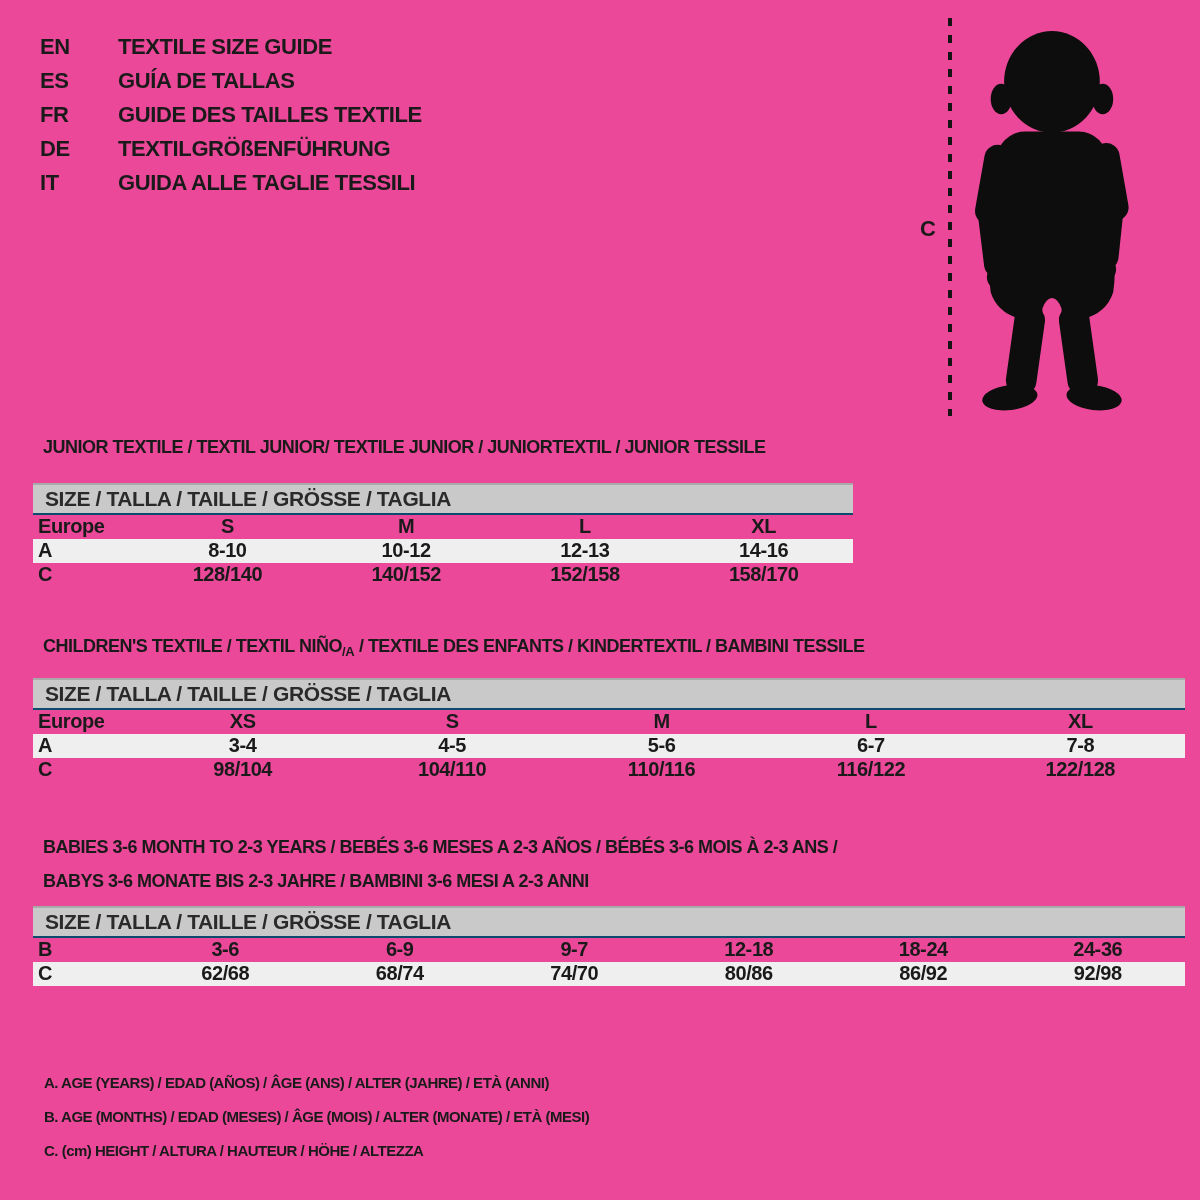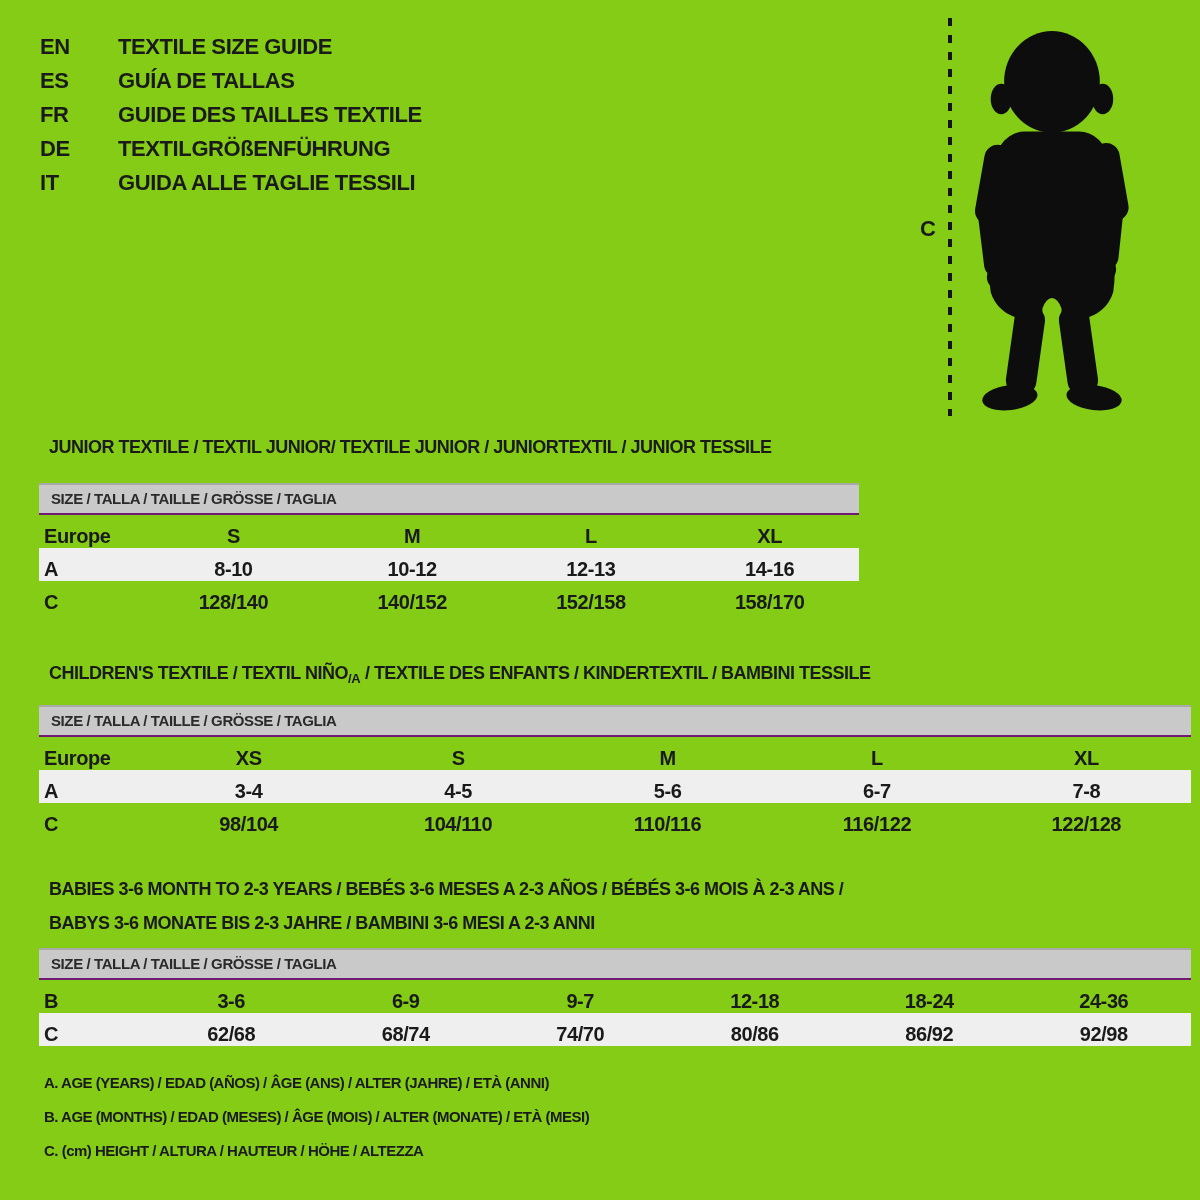--- a/index.html
+++ b/index.html
@@ -4,7 +4,7 @@
 <style>
   html,body{margin:0;padding:0;background:#ffffff;}
   .page{
-    position:relative;width:1200px;height:1200px;background:#84cc16;overflow:hidden;
+    position:relative;width:1200px;height:1200px;background:#ec4899;overflow:hidden;
     font-family:"Liberation Sans",sans-serif;font-weight:700;color:#1a1a1a;
     letter-spacing:-0.4px;
   }

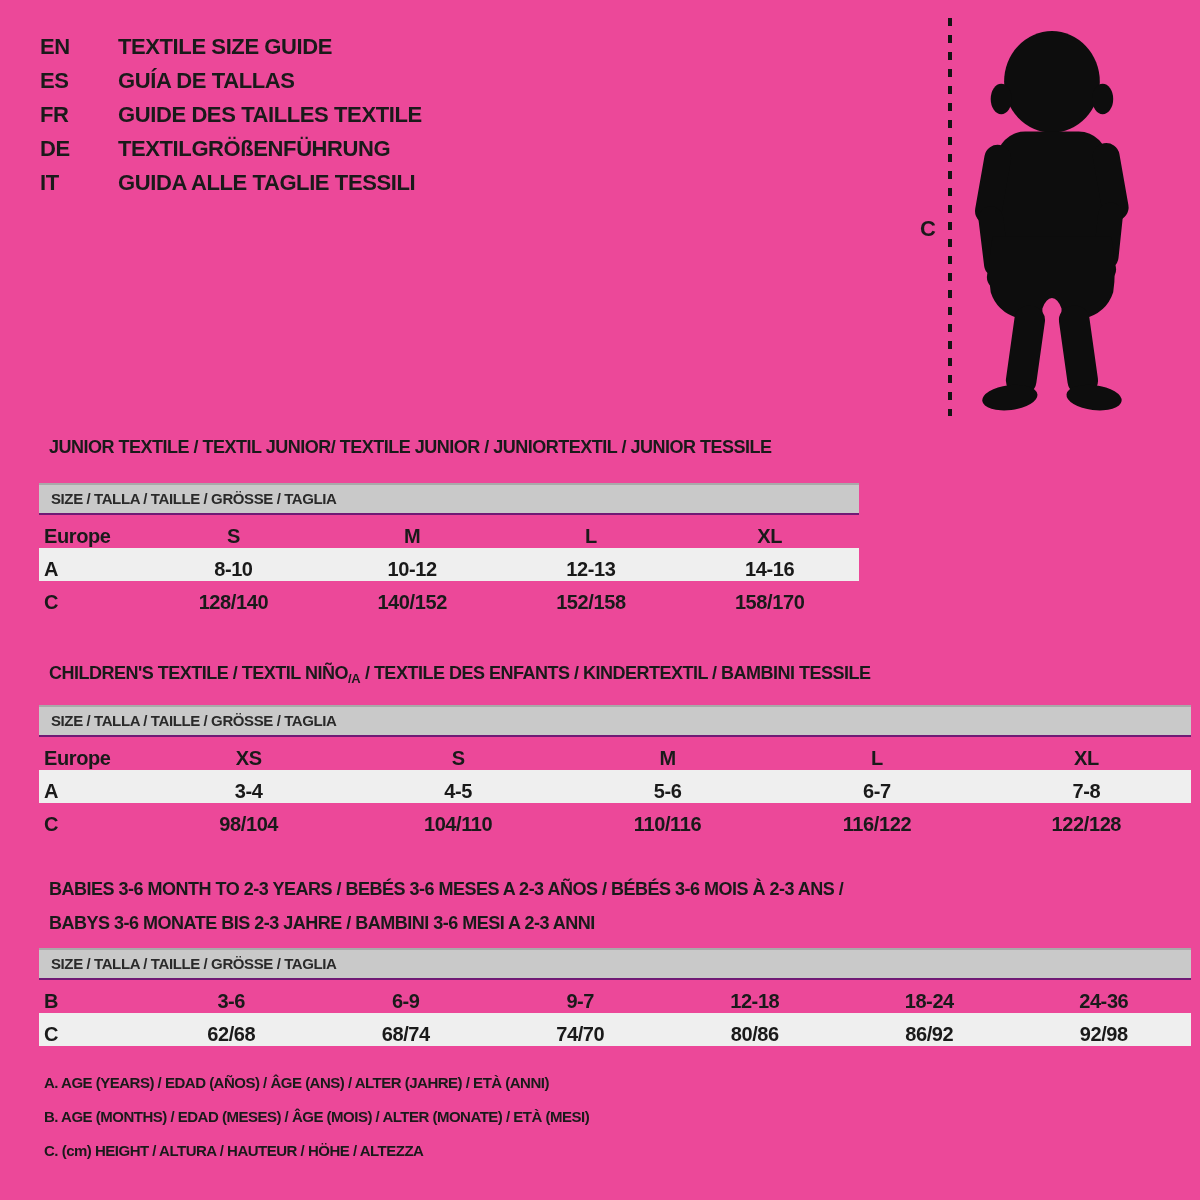--- a/index.html
+++ b/index.html
@@ -20,7 +20,7 @@
   }
   .baby{position:absolute;left:64px;top:6px;}
   
-  .content{position:absolute;left:39px;top:430px;width:1152px;}
+  .content{position:absolute;left:33px;top:430px;width:1152px;}
   .sec-title{font-size:18px;line-height:22px;margin:0 0 25px 10px;letter-spacing:-0.5px;}
   .sec-title.first{margin-top:6px;}
   .sec-title.children{margin-top:48px;margin-bottom:15px;}

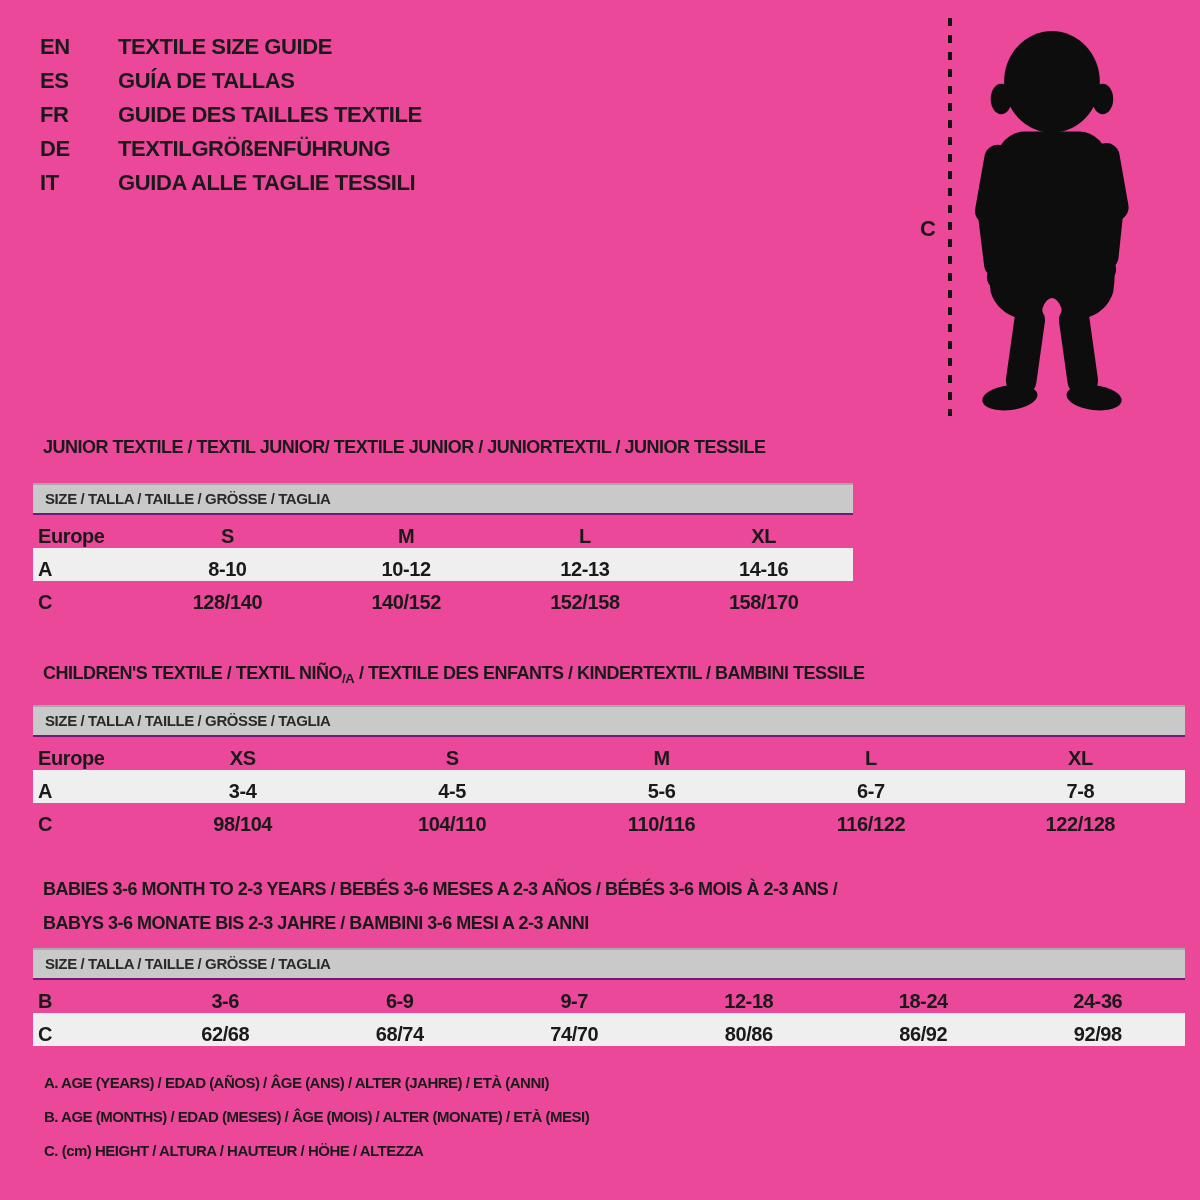--- a/index.html
+++ b/index.html
@@ -30,8 +30,8 @@
   .tbl.narrow{width:820px;}
   .bar{
     height:28px;line-height:28px;background:#c9c9c9;
-    border-top:2px solid #a9a9a9;border-bottom:2px solid #701a75;
-    padding-left:12px;font-size:15px;color:#2a2a2a;
+    border-top:2px solid #a9a9a9;border-bottom:2px solid #0c4a6e;
+    padding-left:12px;font-size:21px;color:#2a2a2a;
   }
   .row{display:flex;height:33px;align-items:flex-end;font-size:20px;}
   .row .lab{width:100px;padding-left:5px;text-align:left;flex:none;}

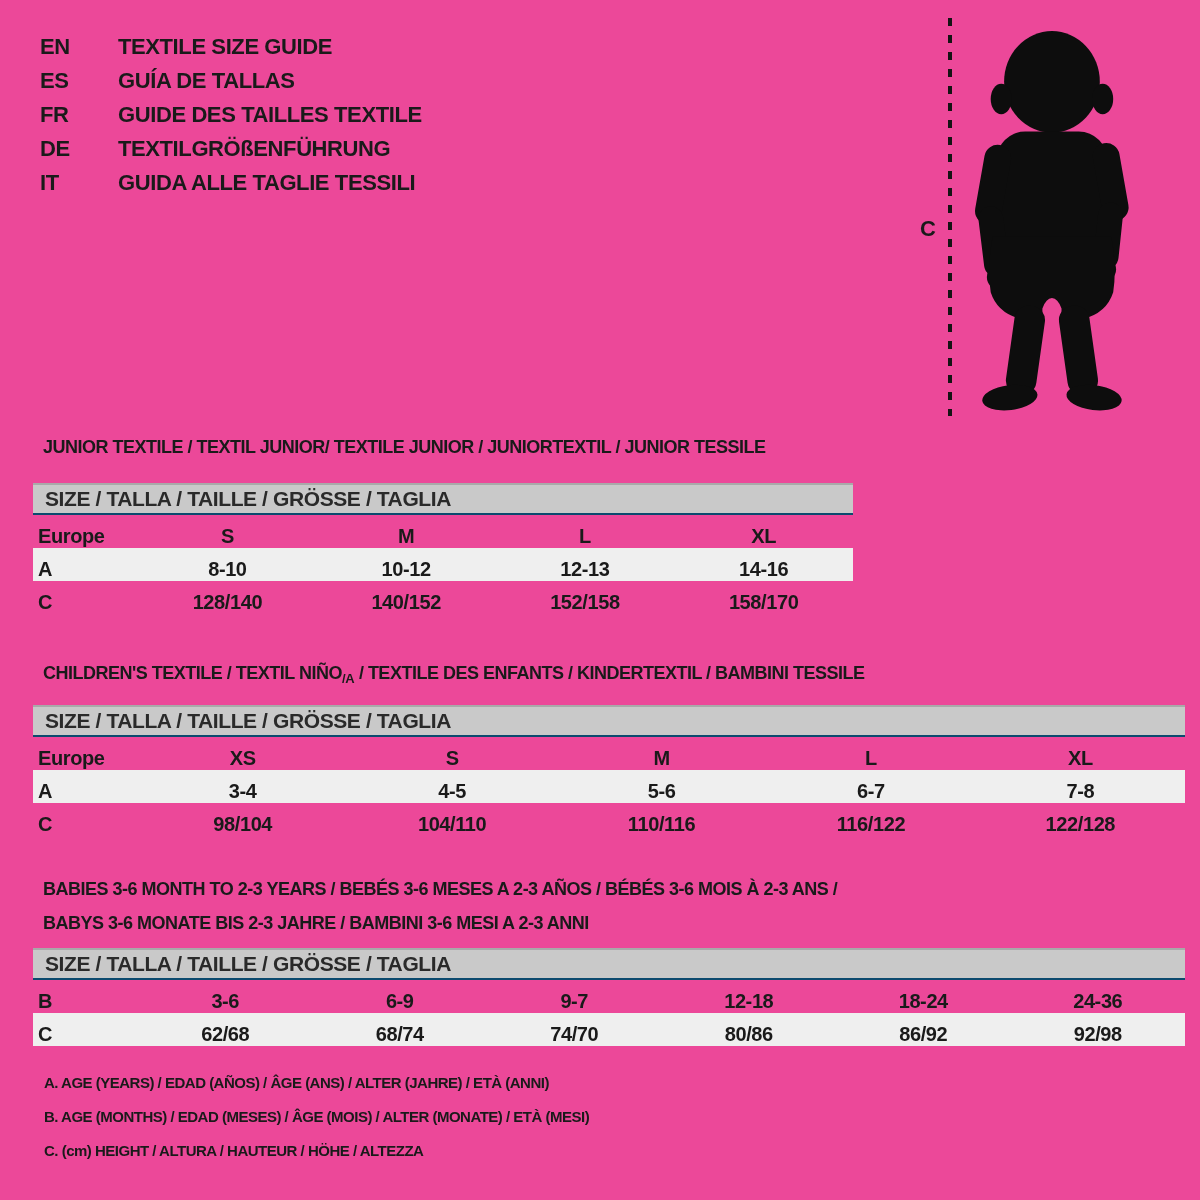--- a/index.html
+++ b/index.html
@@ -33,7 +33,7 @@
     border-top:2px solid #a9a9a9;border-bottom:2px solid #0c4a6e;
     padding-left:12px;font-size:21px;color:#2a2a2a;
   }
-  .row{display:flex;height:33px;align-items:flex-end;font-size:20px;}
+  .row{display:flex;height:24px;align-items:flex-start;font-size:20px;}
   .row .lab{width:100px;padding-left:5px;text-align:left;flex:none;}
   .row .cell{flex:1;text-align:center;}
   .row.shaded{background:#efefef;}

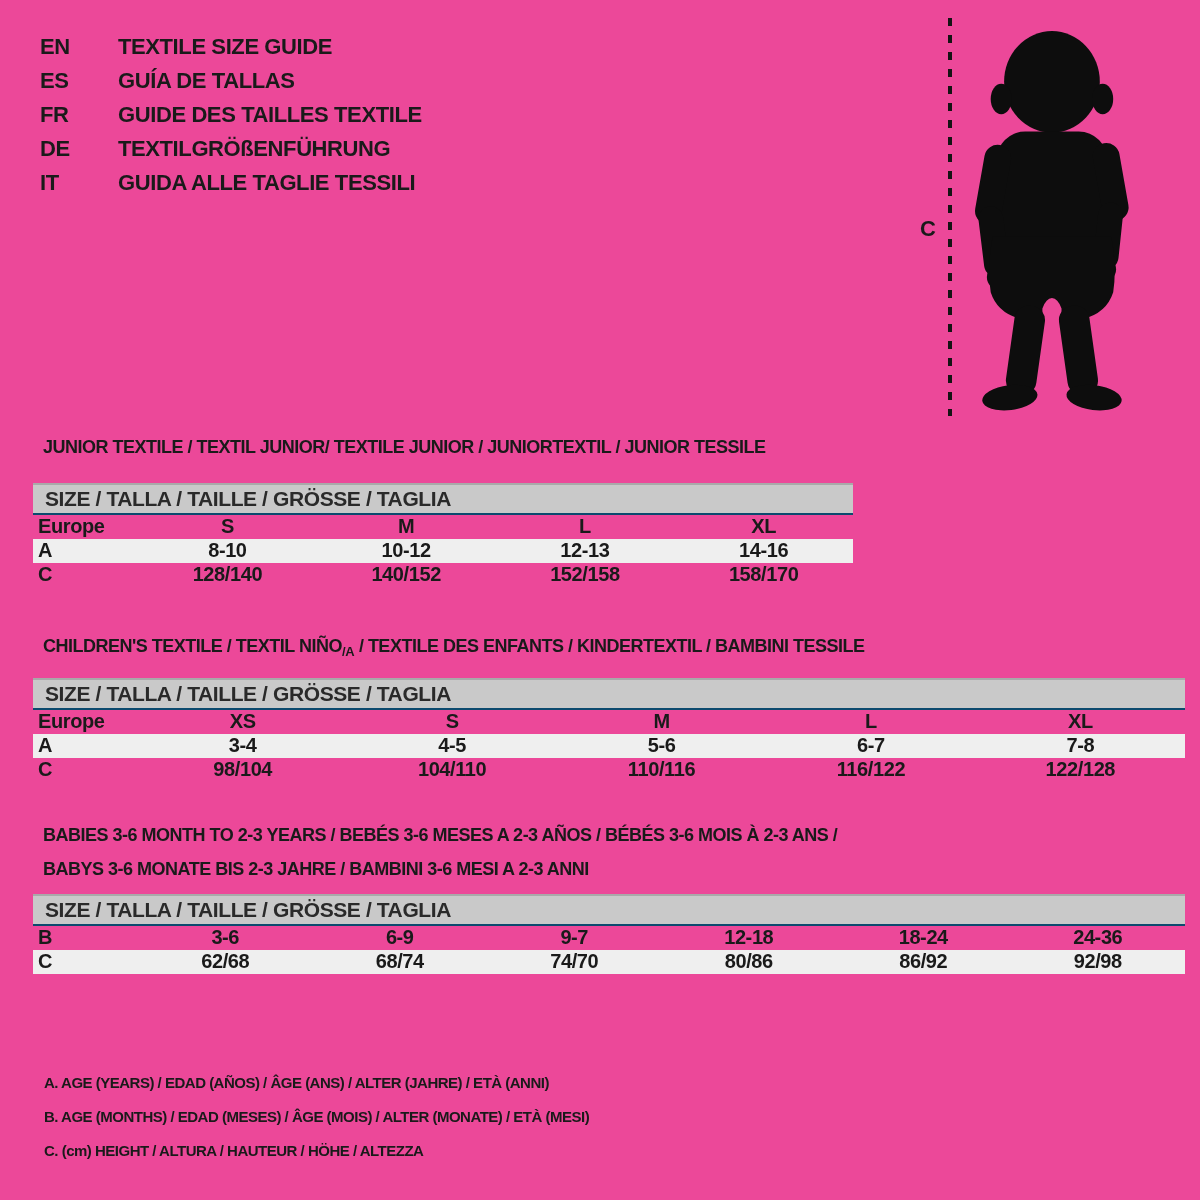--- a/index.html
+++ b/index.html
@@ -24,7 +24,7 @@
   .sec-title{font-size:18px;line-height:22px;margin:0 0 25px 10px;letter-spacing:-0.5px;}
   .sec-title.first{margin-top:6px;}
   .sec-title.children{margin-top:48px;margin-bottom:15px;}
-  .sec-title.babies{margin-top:36px;margin-bottom:8px;line-height:34px;}
+  .sec-title.babies{margin-top:48px;margin-bottom:8px;line-height:34px;}
   .subscript{font-size:13px;vertical-align:-4px;letter-spacing:-0.3px;}
   .tbl{width:1152px;}
   .tbl.narrow{width:820px;}

